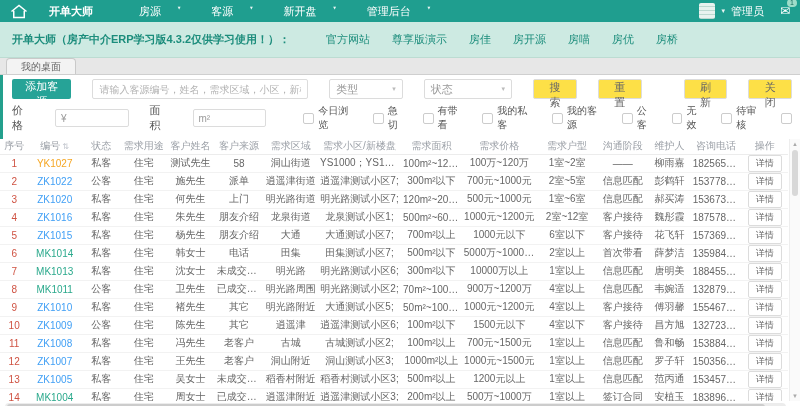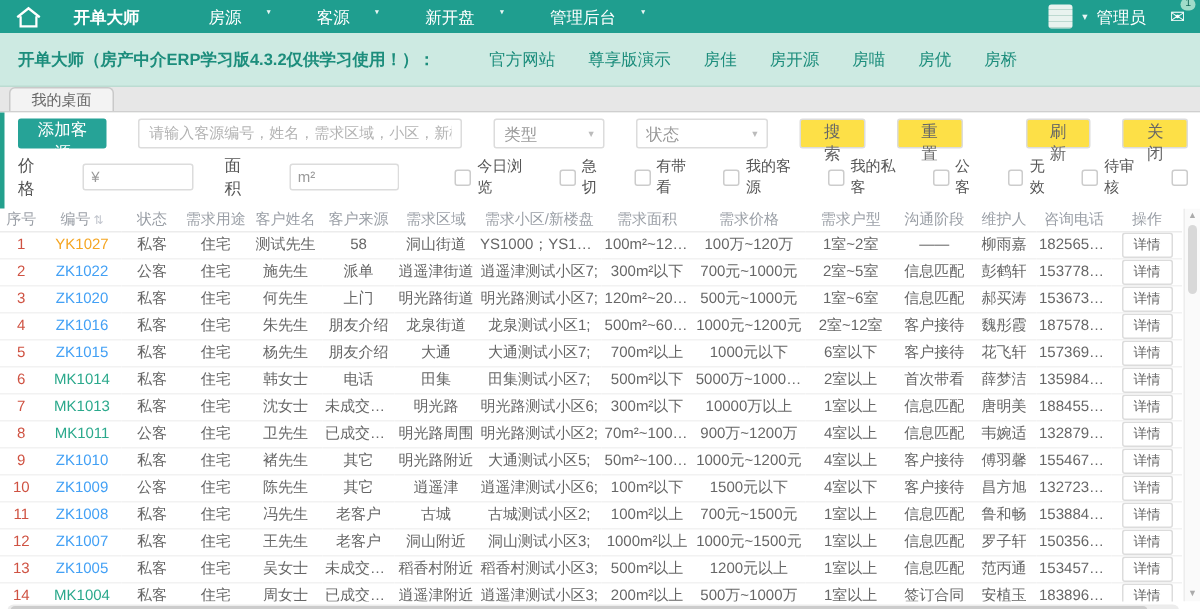--- a/index.html
+++ b/index.html
@@ -199,11 +199,11 @@
           </label>
           <label class="cb">
             <span class="box"></span>
+            <span>我的私客</span>
+          </label>
+          <label class="cb">
+            <span class="box"></span>
             <span>我的客源</span>
-          </label>
-          <label class="cb">
-            <span class="box"></span>
-            <span>我的私客</span>
           </label>
           <label class="cb">
             <span class="box"></span>

